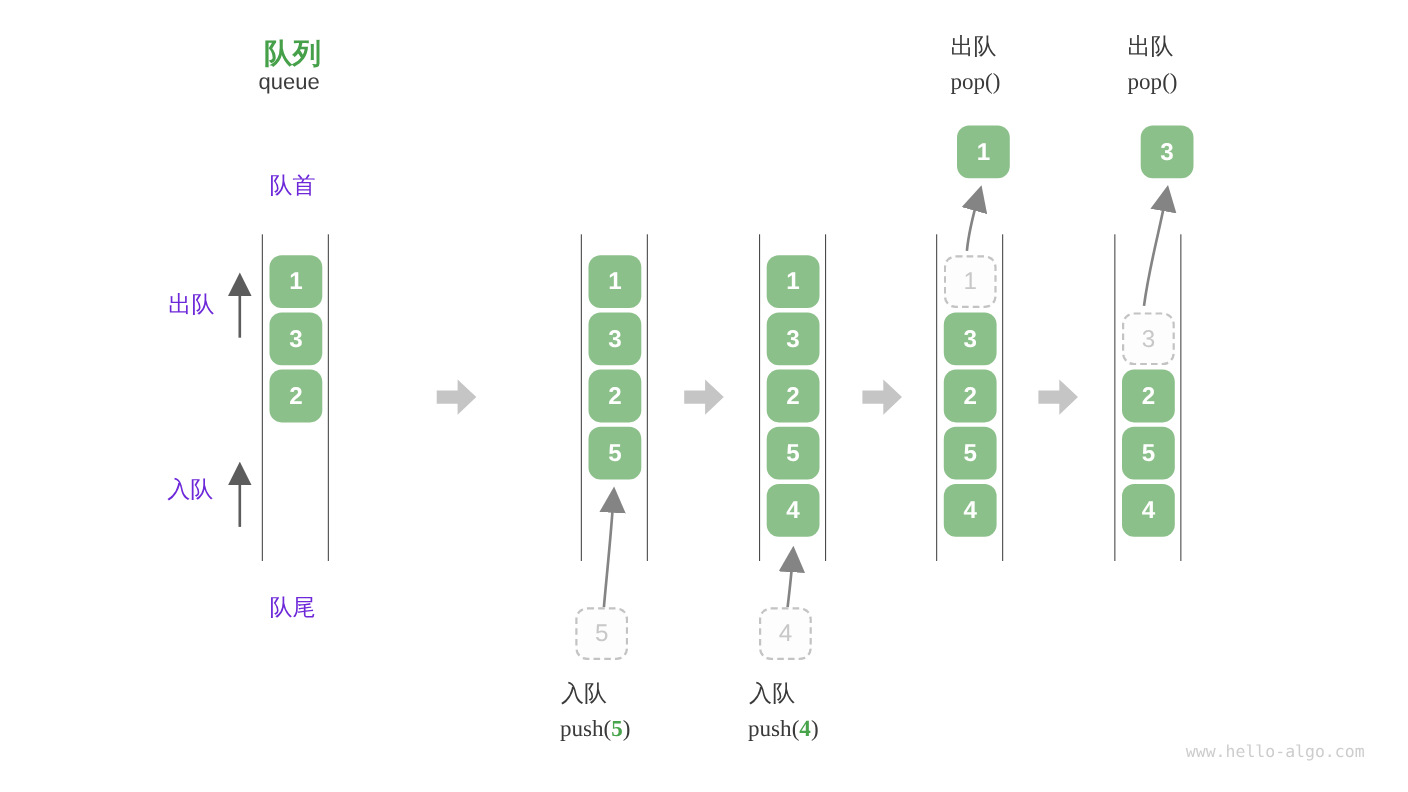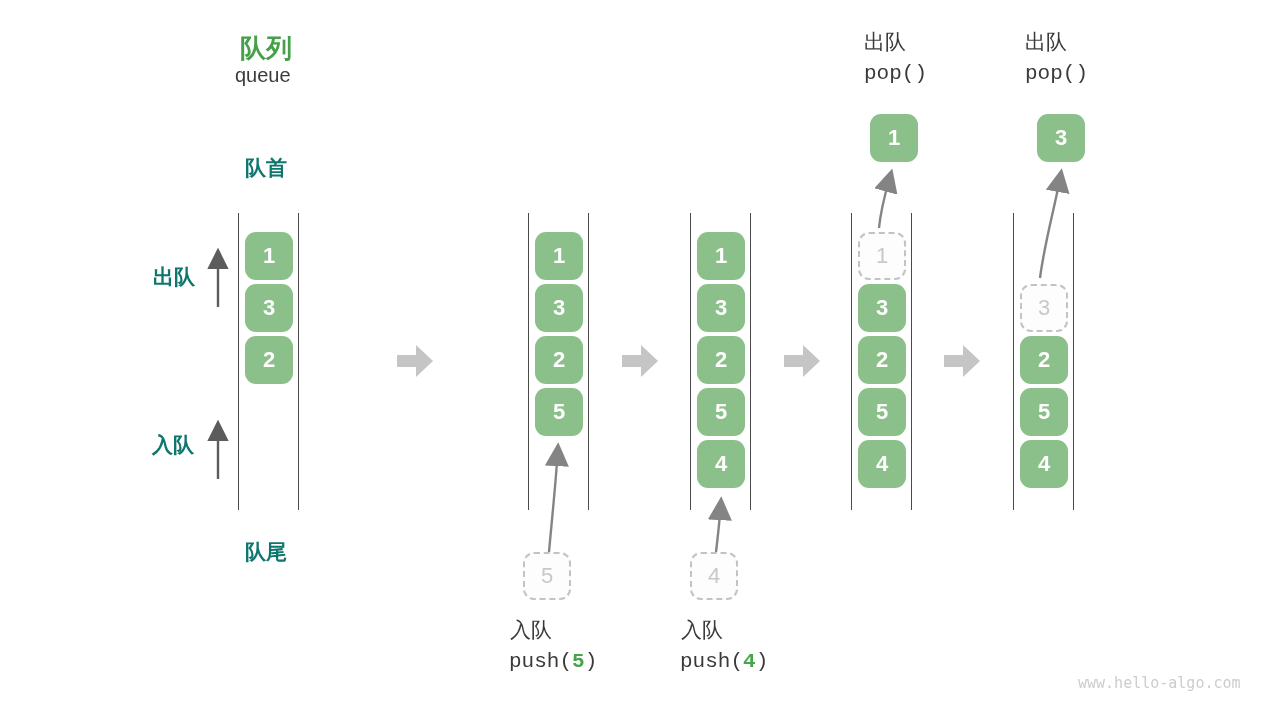--- a/index.html
+++ b/index.html
@@ -23,7 +23,7 @@
 
   .op-zh{position:absolute;font-size:21px;color:#3a3a3a;font-weight:500;}
   .op-code{position:absolute;font-size:21px;color:#3a3a3a;
-           font-family:Liberation Mono, monospace;}
+           font-family:Liberation Serif, serif;}
   .op-code .g{color:#47A44B;font-weight:bold;}
 
   .watermark{position:absolute;font-size:15px;color:#cdcdcd;

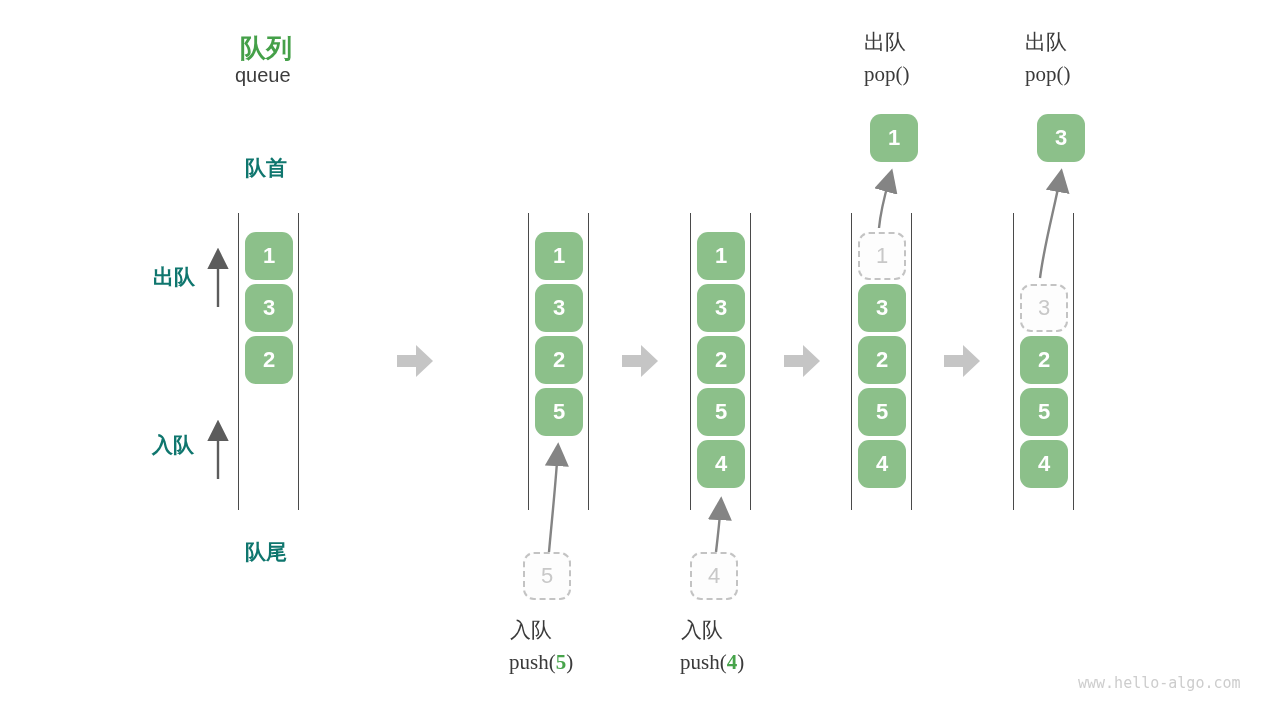--- a/index.html
+++ b/index.html
@@ -9,7 +9,7 @@
 
   .title-zh{position:absolute;font-size:26px;font-weight:bold;color:#45A049;}
   .title-en{position:absolute;font-size:20px;color:#3c3c3c;}
-  .side-lbl{position:absolute;font-size:21px;font-weight:700;color:#0f766e;}
+  .side-lbl{position:absolute;font-size:21px;font-weight:400;color:#6d28d9;}
 
   .channel{position:absolute;top:213px;width:61px;height:297px;box-sizing:border-box;
            border-left:1.5px solid #4a4a4a;border-right:1.5px solid #4a4a4a;}

